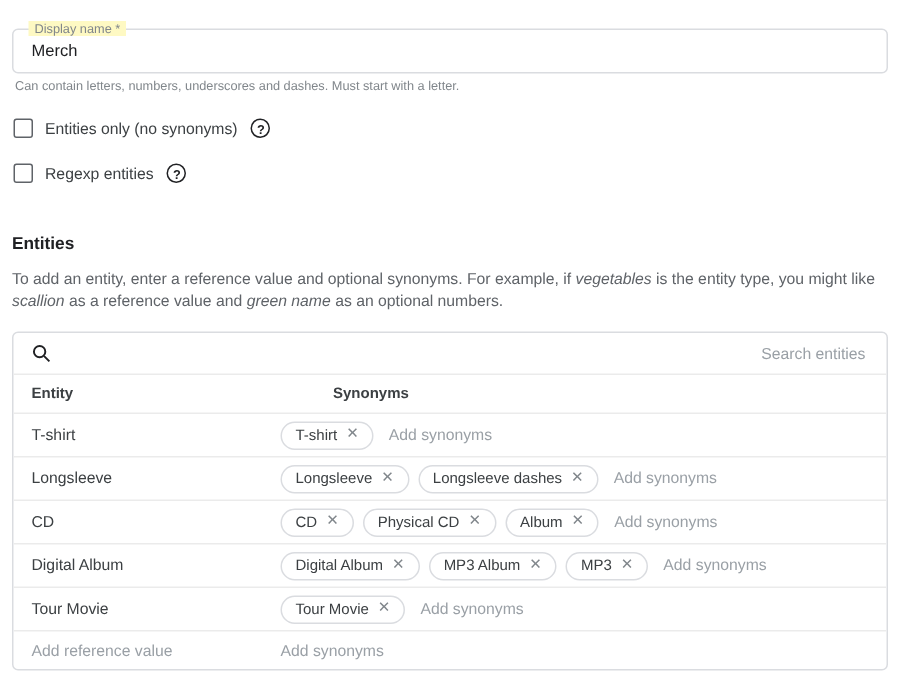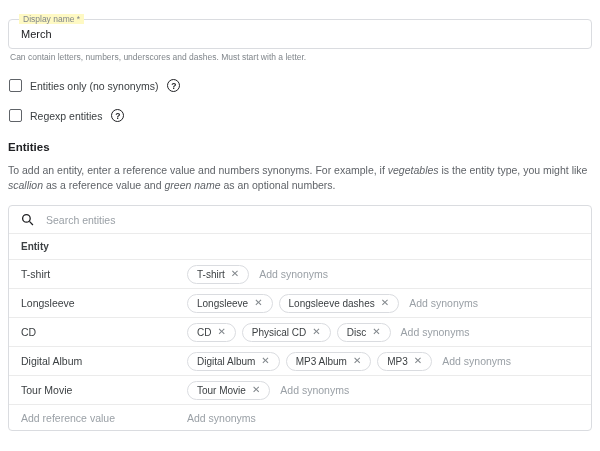--- a/index.html
+++ b/index.html
@@ -35,7 +35,7 @@
   .help-circle{width:13px;height:13px;border:1.3px solid #202124;border-radius:50%;display:flex;align-items:center;justify-content:center;font-size:8.5px;font-weight:bold;color:#202124;margin-left:1px;cursor:pointer;}
   .cb-row + .cb-row{}
 
-  .section-heading{font-size:11.5px;font-weight:bold;color:#202124;margin:19px 0 0 0;}
+  .section-heading{font-size:11.5px;font-weight:bold;color:#202124;margin:35px 0 0 0;}
   .section-desc{font-size:10.5px;line-height:15px;color:var(--muted);margin:10px 0 0 0;}
   .section-desc i{font-style:italic;}
 

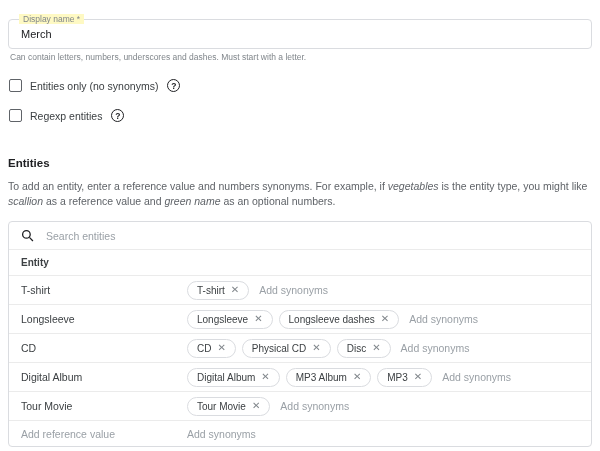--- a/index.html
+++ b/index.html
@@ -86,7 +86,7 @@
 
   <h2 class="section-heading">Entities</h2>
 
-  <p class="section-desc" id="entities-desc"><span>To add an entity, enter a reference value and numbers synonyms. For example, if </span><i>vegetables</i><span> is the entity type, you might like </span><i>scallion</i><span> as a reference value and </span><i>green name</i><span> as an optional numbers.</span></p>
+  <p class="section-desc" id="entities-desc"><span>To add an entity, enter a reference value and optional synonyms. For example, if </span><i>vegetables</i><span> is the entity type, you might like </span><i>scallion</i><span> as a reference value and </span><i>green name</i><span> as an optional numbers.</span></p>
 
   <div class="entities-table">
     <div class="search-row">

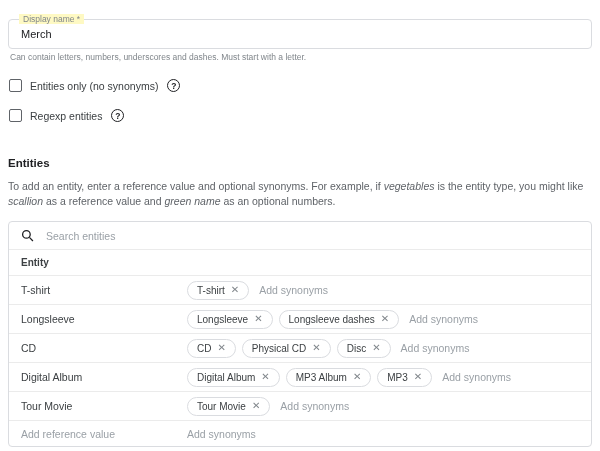--- a/index.html
+++ b/index.html
@@ -42,7 +42,7 @@
   .entities-table{margin-top:12px;border:1px solid var(--border);border-radius:4px;overflow:hidden;}
   .search-row{display:flex;align-items:center;height:28px;padding:0 12px;gap:10px;border-bottom:1px solid var(--row-border);}
   .search-icon{flex:none;display:flex;}
-  .search-input{border:none;outline:none;flex:1;font-size:10.5px;color:#202124;font-family:"Liberation Sans",sans-serif;}
+  .search-input{border:none;outline:none;flex:1;font-size:10.5px;color:#202124;font-family:"Liberation Sans",sans-serif;text-align:right;}
   .search-input::placeholder{color:var(--placeholder);}
 
   .t-row{display:flex;align-items:center;border-bottom:1px solid var(--row-border);}

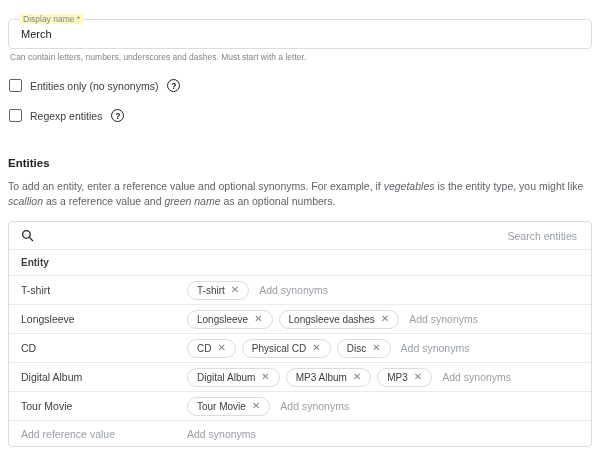--- a/index.html
+++ b/index.html
@@ -100,6 +100,7 @@
     </div>
     <div class="t-row header-row">
       <div class="col-entity">Entity</div>
+      <div class="col-syn">Synonyms</div>
     </div>
     <div id="rows-container">
         <div class="t-row data-row">

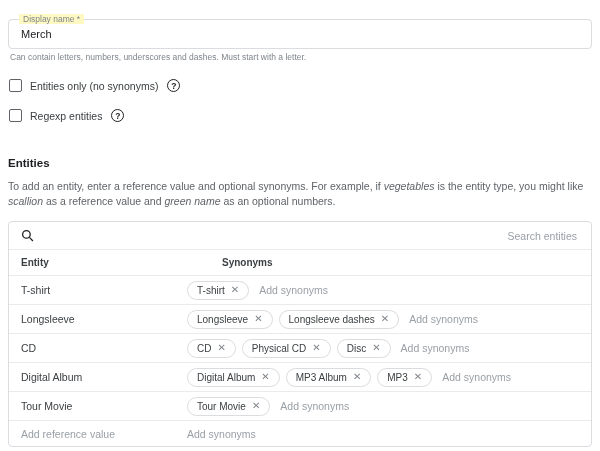--- a/index.html
+++ b/index.html
@@ -139,7 +139,7 @@
               <span class="chip-x">✕</span>
             </span>
             <span class="chip">
-              <span>Disc</span>
+              <span>Album</span>
               <span class="chip-x">✕</span>
             </span>
             <span class="add-syn">Add synonyms</span>

